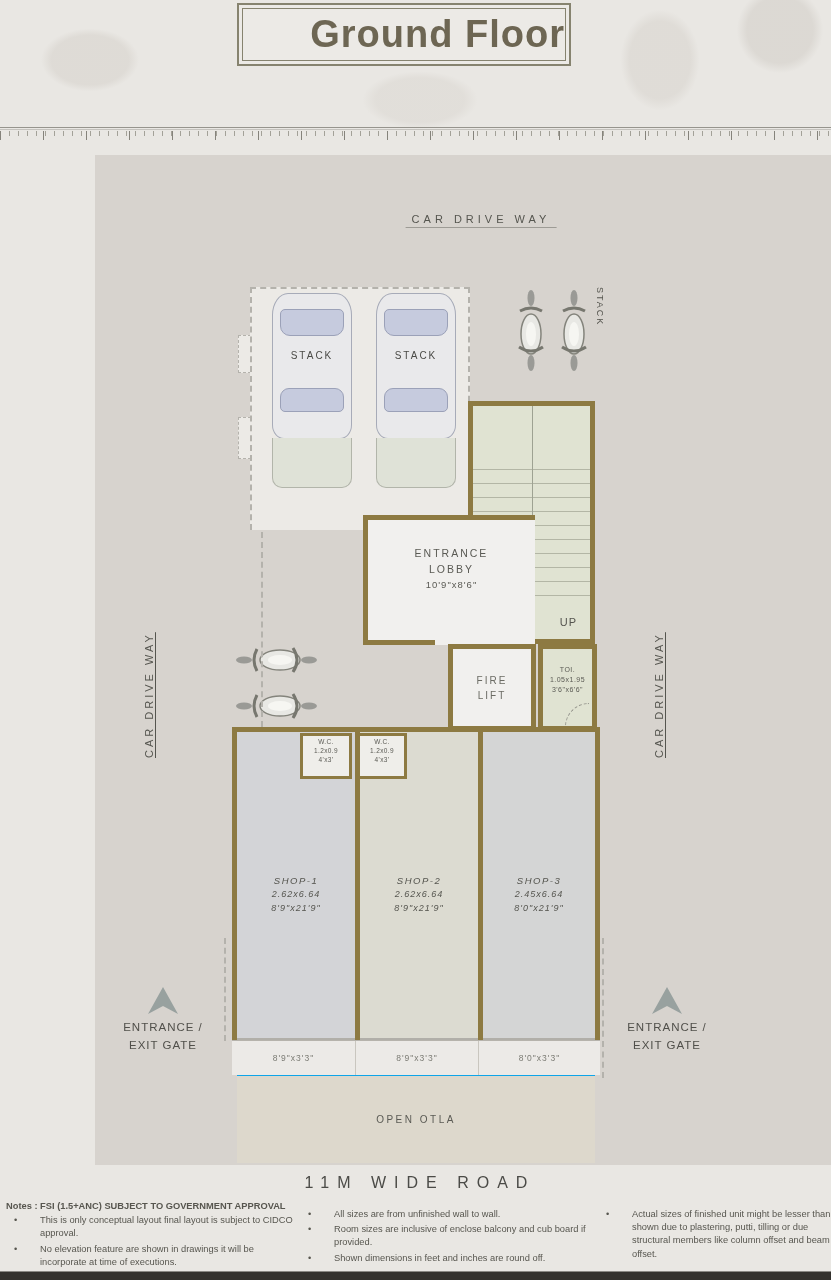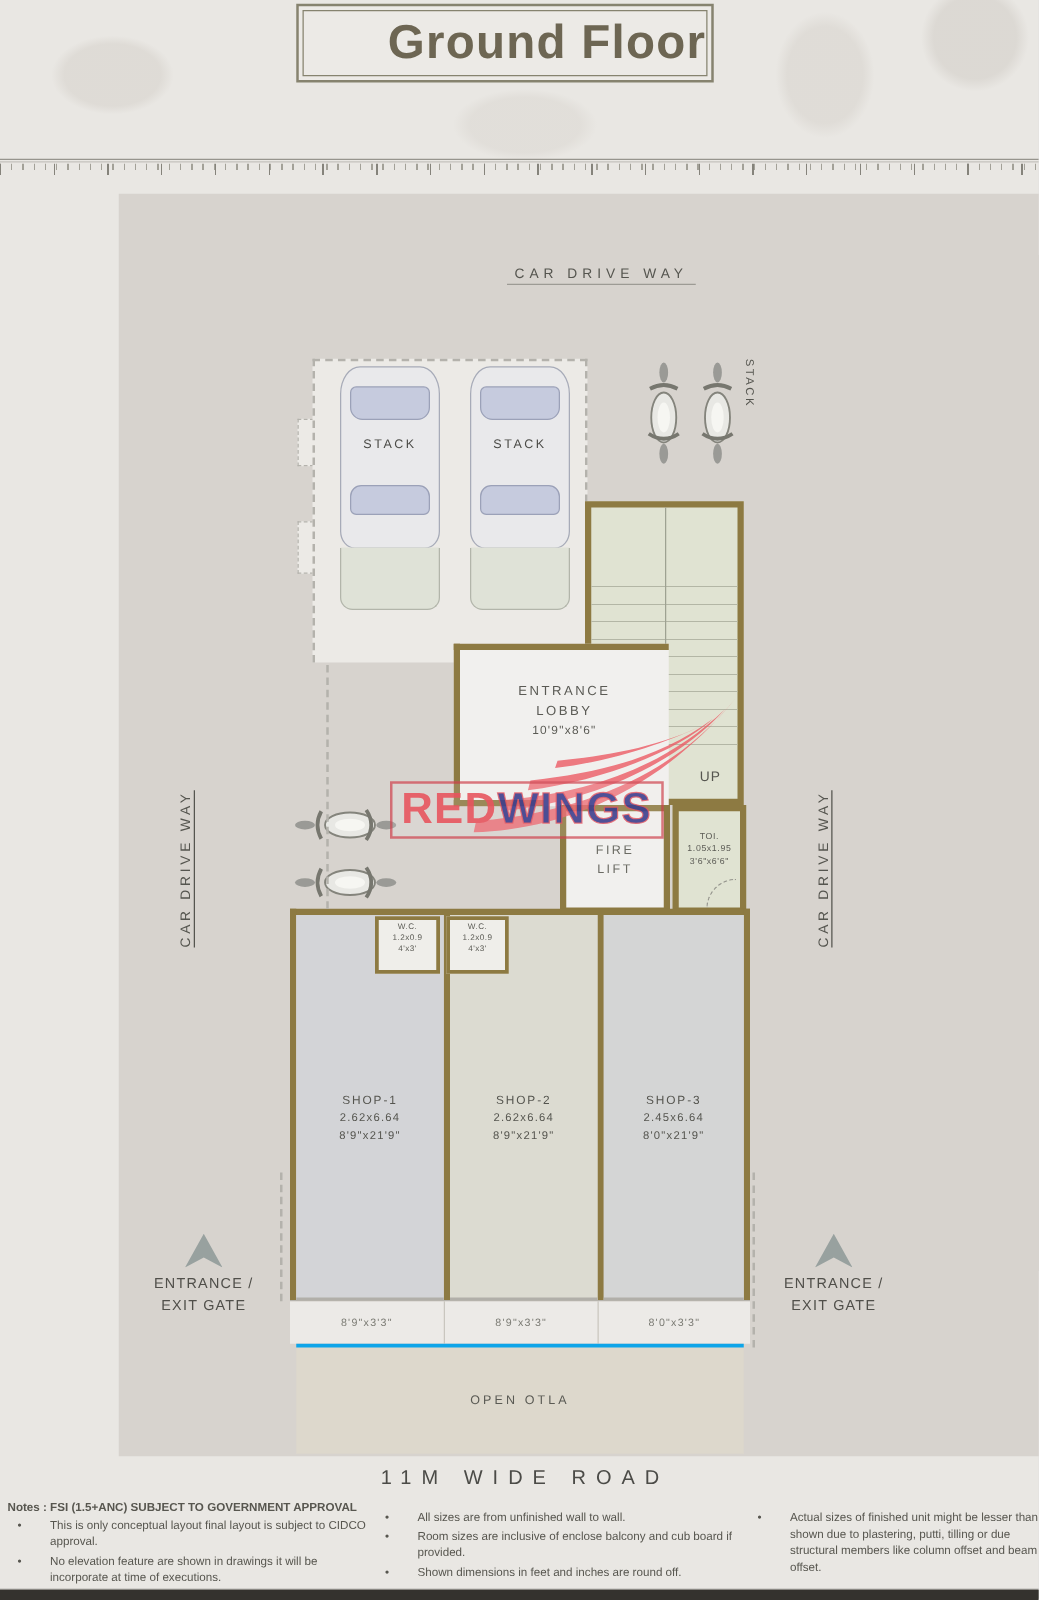--- a/index.html
+++ b/index.html
@@ -339,19 +339,6 @@
     <div class="dash-v dash-b"></div>
     <div class="dash-v dash-c"></div>
 
-    <div class="watermark">
-      <svg class="wm-wing" viewBox="0 0 220 115">
-        <g fill="#ec5964" opacity="0.88">
-          <path d="M4 112 C70 110 150 84 216 4 C170 62 96 96 6 103 Z"></path>
-          <path d="M26 95 C95 88 165 60 208 12 C160 58 100 80 28 86 Z"></path>
-          <path d="M48 78 C110 70 170 46 198 20 C155 52 105 64 50 70 Z"></path>
-          <path d="M70 60 C120 54 168 36 188 26 C150 44 110 50 72 54 Z"></path>
-        </g>
-      </svg>
-      <div class="wm-text">
-        <span class="wm-red">RED</span><span class="wm-wings">WINGS</span>
-      </div>
-    </div>
 
   </div>
 

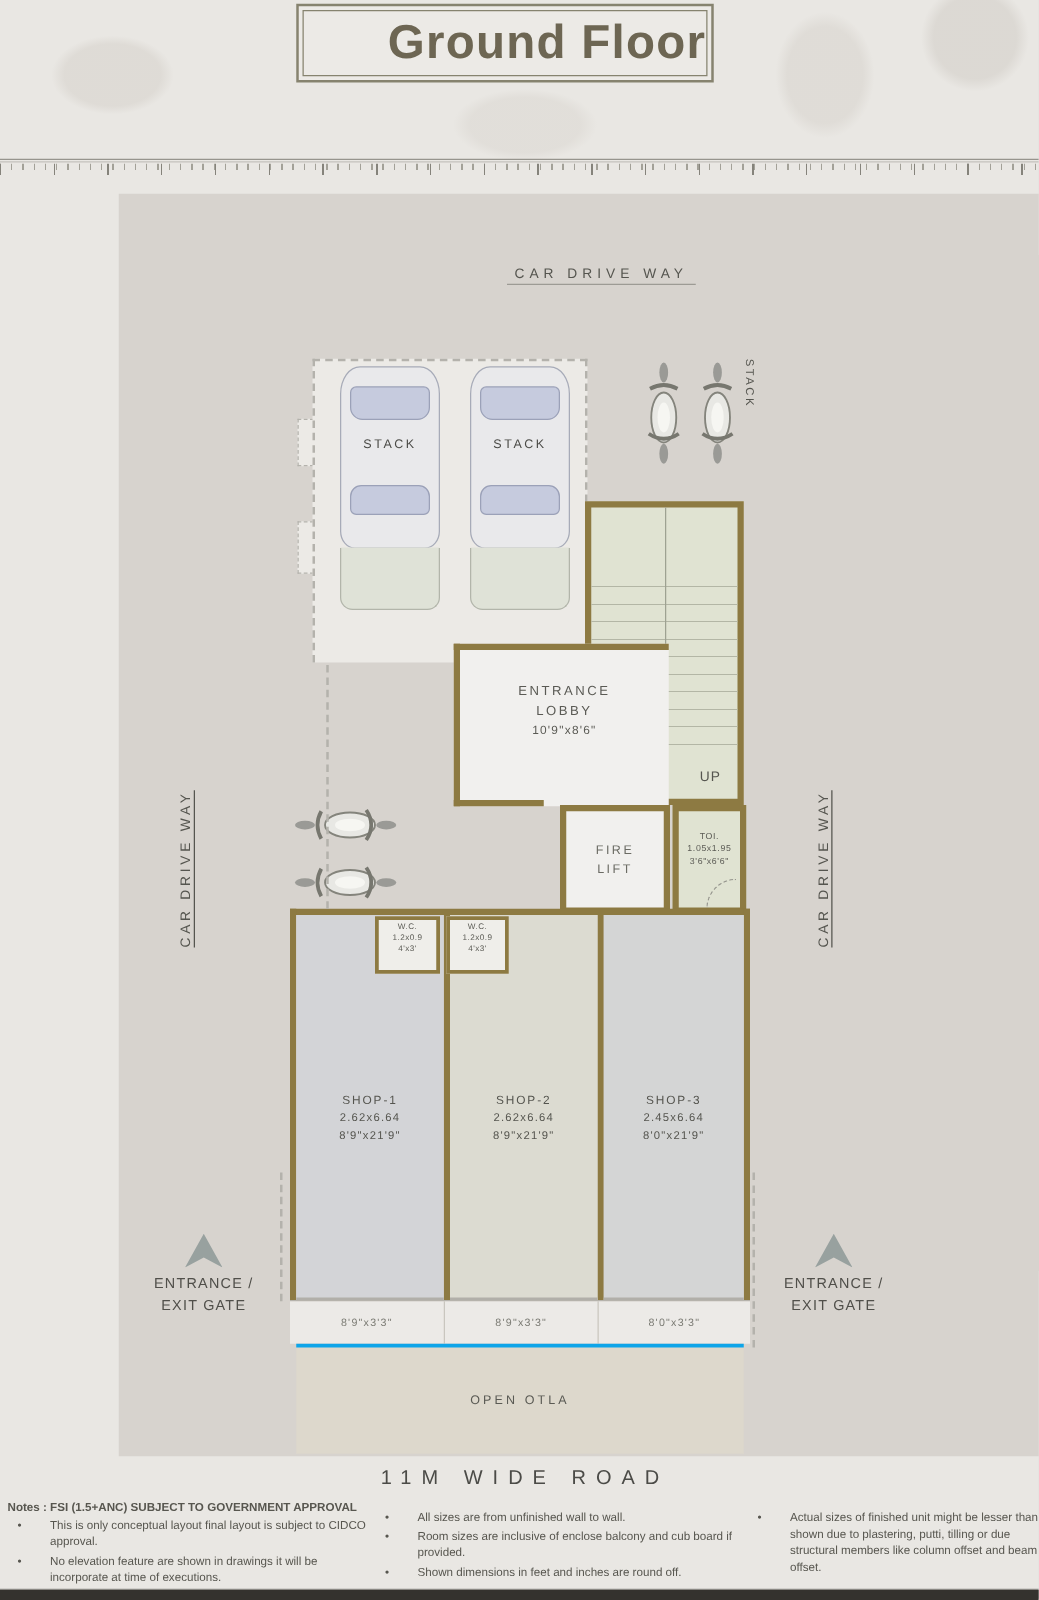--- a/index.html
+++ b/index.html
@@ -107,7 +107,7 @@
   .shop-2{width:118px;background:#dcdbd1;}
   .shop-3{width:112px;background:#d4d5d5;}
   .shop-divider{width:5px;height:calc(100% + 5px);background:var(--wall);}
-  .shop .room-label{position:absolute;left:0;right:0;top:142px;font-size:9.5px;letter-spacing:1.5px;color:#55554f;}
+  .shop .room-label{position:absolute;left:0;right:0;top:142px;font-size:9.5px;letter-spacing:1.5px;color:#55554f;font-style:italic;}
   .shop .room-dim{font-size:9px;}
 
   

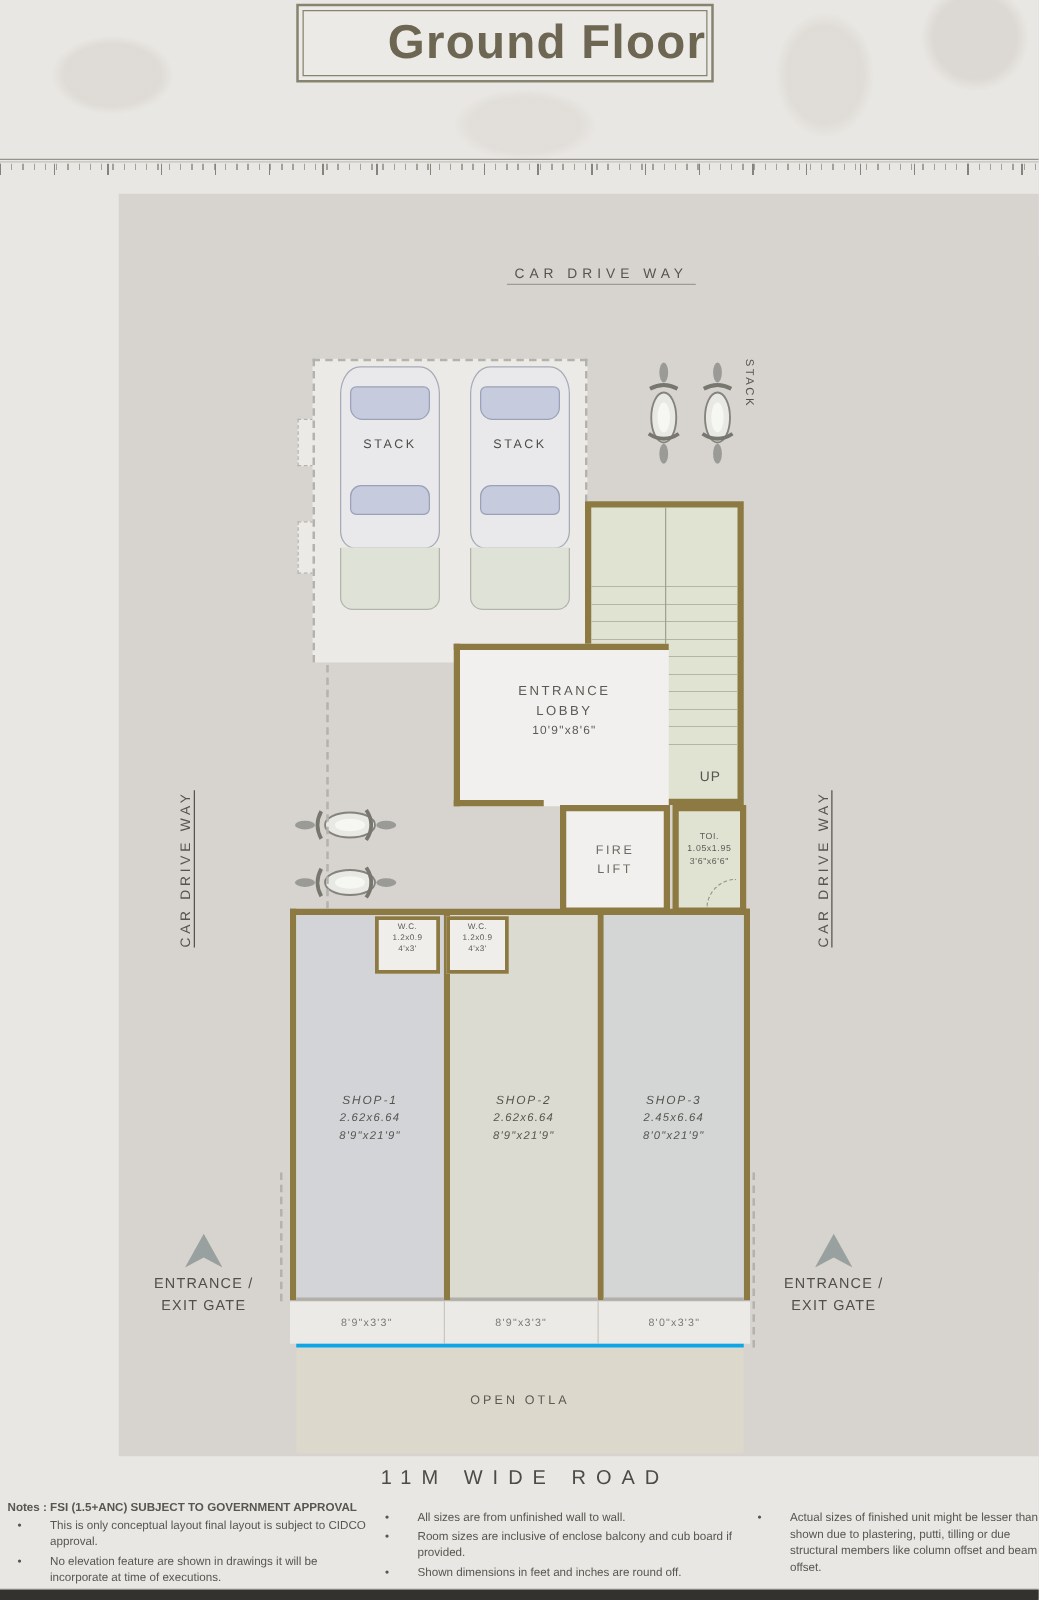--- a/index.html
+++ b/index.html
@@ -114,7 +114,7 @@
   .otla-strip{position:absolute;left:137px;top:885px;width:368px;height:35px;background:#eceae7;display:flex;border-top:1px solid #b6b3ac;}
   .otla-cell{display:flex;align-items:center;justify-content:center;font-size:8.5px;letter-spacing:1px;color:#7c7c75;}
   .otla-cell:nth-child(1){width:123px;} .otla-cell:nth-child(2){width:123px;border-left:1px solid #c9c6bf;} .otla-cell:nth-child(3){width:122px;border-left:1px solid #c9c6bf;}
-  .open-otla{position:absolute;left:142px;top:920px;width:358px;height:88px;background:#ddd8cc;border-top:3px solid #0ea5e9;display:flex;align-items:center;justify-content:center;}
+  .open-otla{position:absolute;left:142px;top:920px;width:358px;height:88px;background:#ddd8cc;border-top:1px solid #0ea5e9;display:flex;align-items:center;justify-content:center;}
   .open-otla .room-label{font-size:10px;letter-spacing:2.5px;color:#5a5a54;}
 
   

